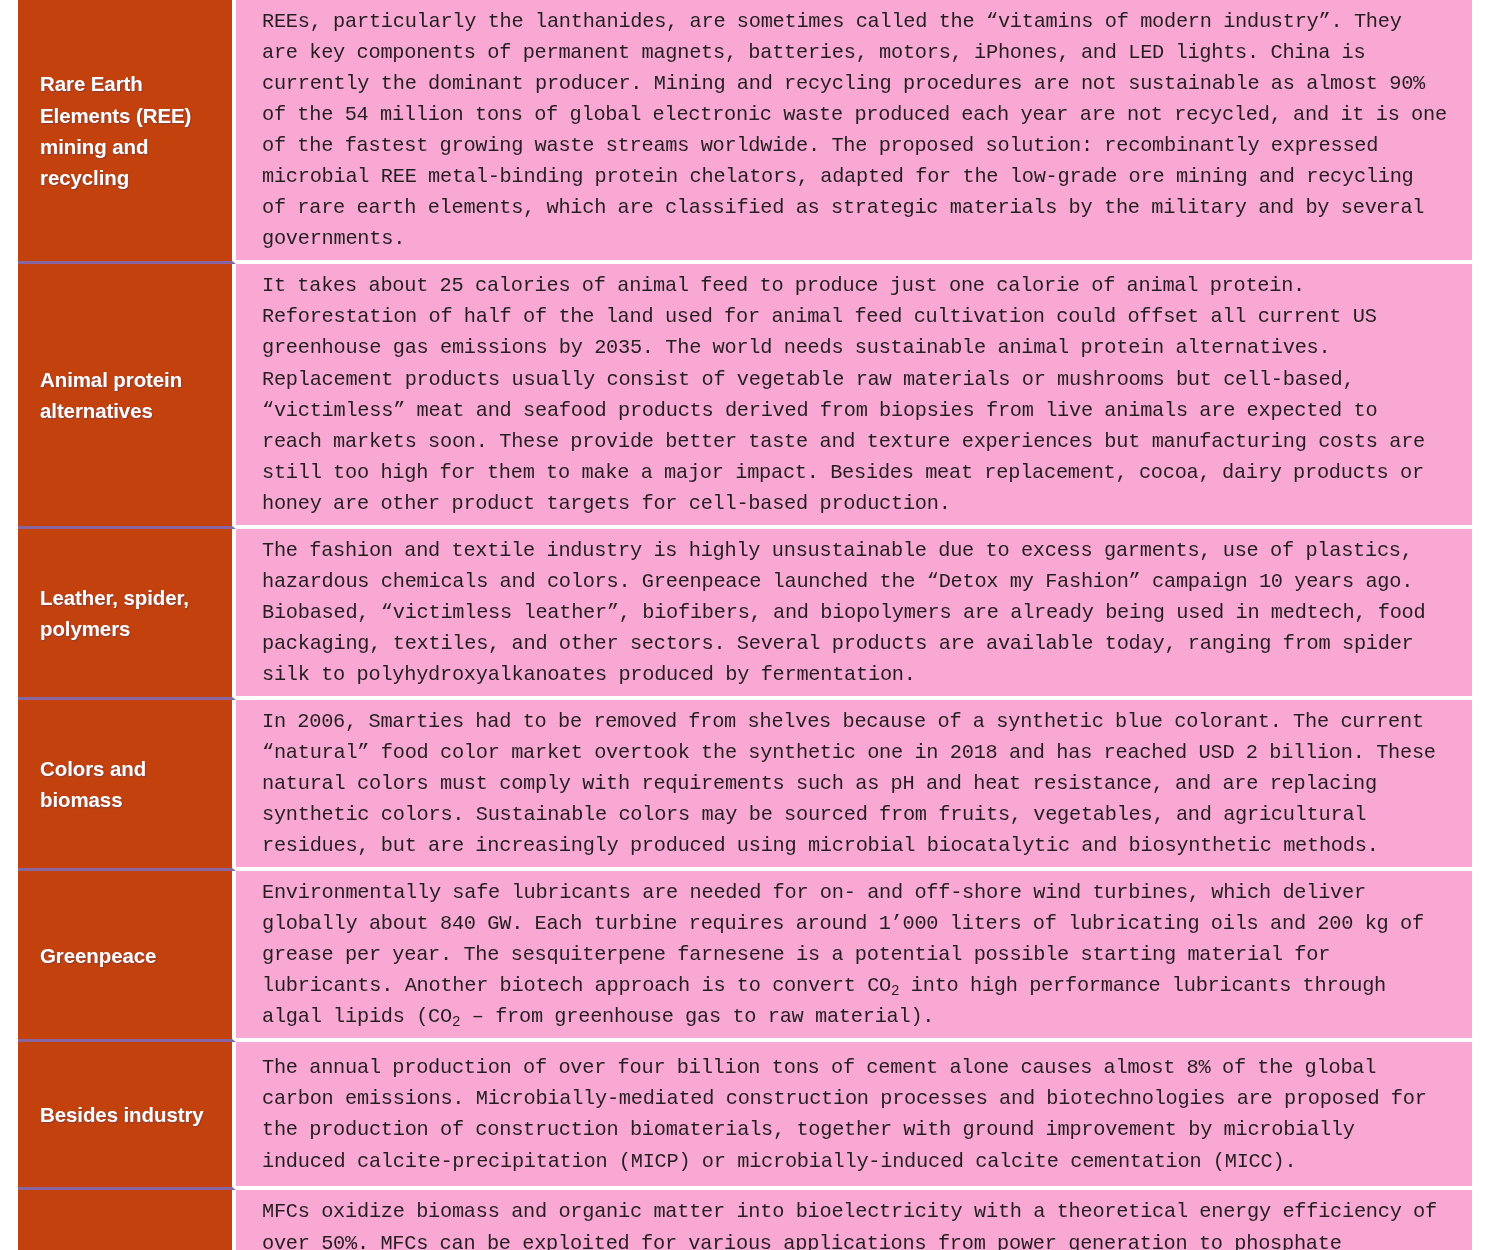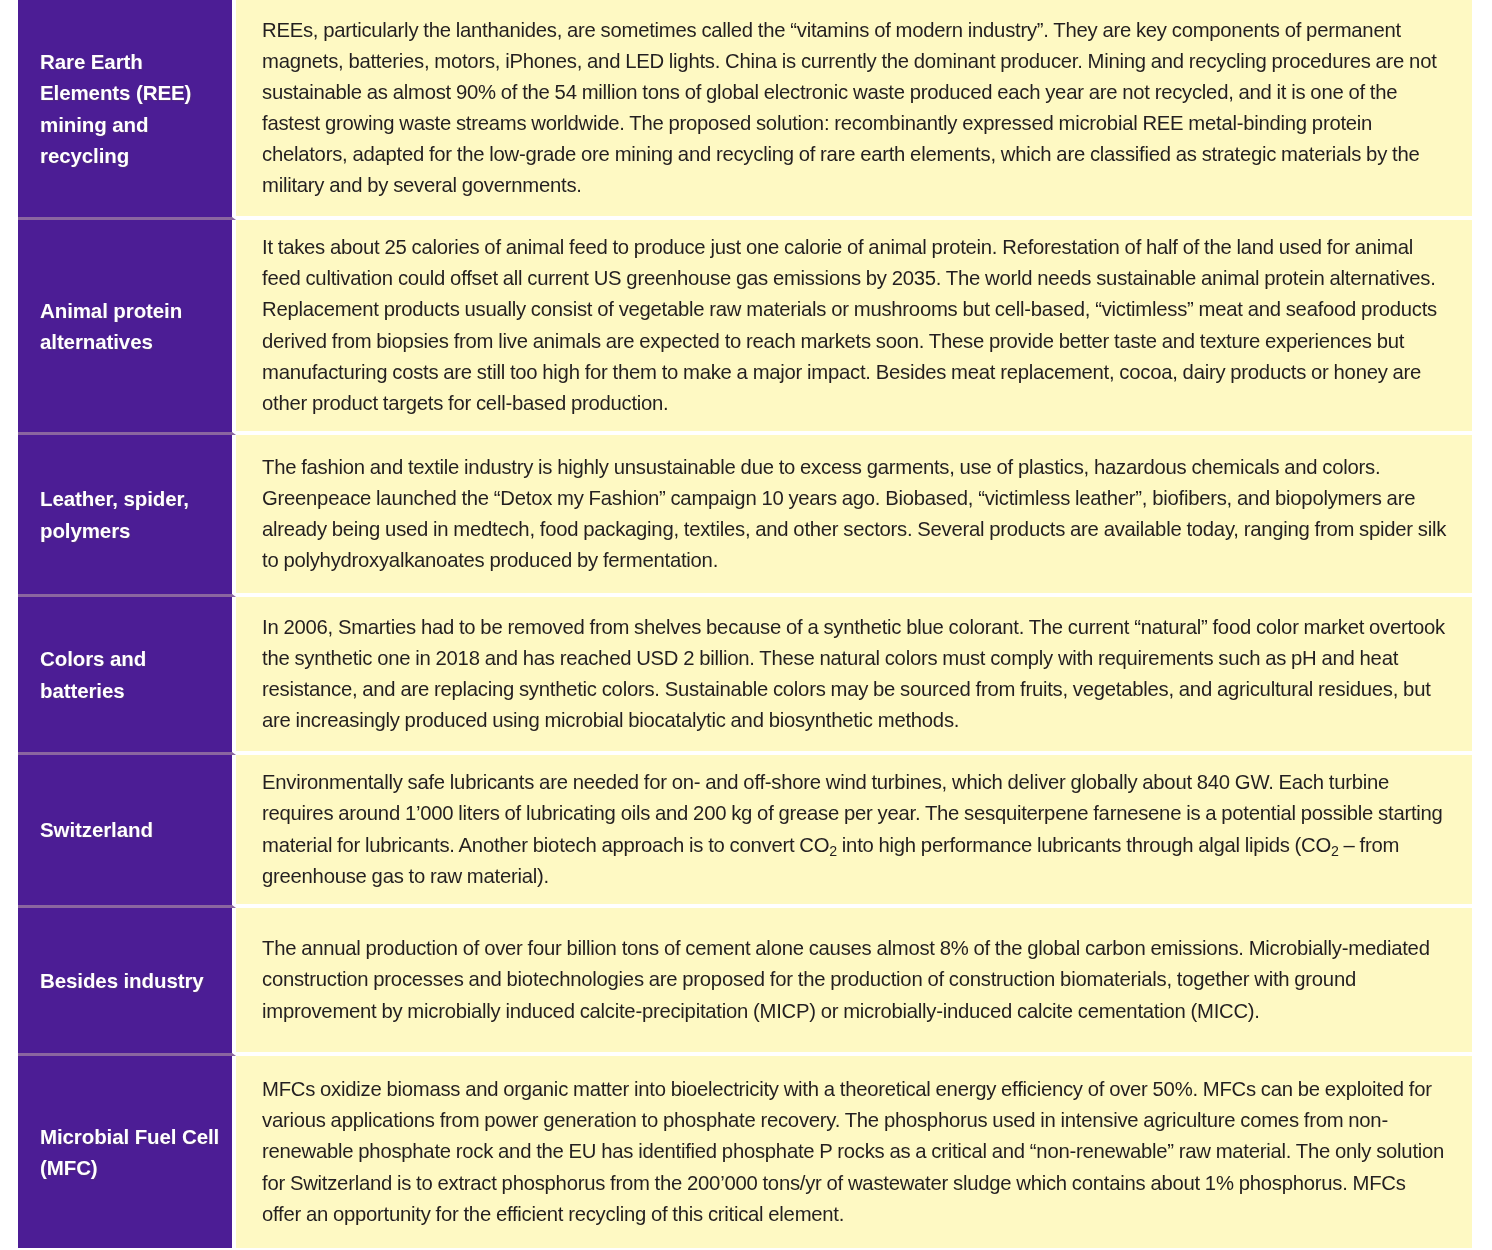--- a/index.html
+++ b/index.html
@@ -58,11 +58,12 @@
 
   
   .body-cell {
-    background: #fef9c3;
+    background: #f9a8d4;
     border-bottom: 4px solid #ffffff;
     padding: 0;
     vertical-align: middle;
     box-sizing: border-box;
+    font-family: Liberation Mono, monospace;
   }
   .body-inner {
     padding: 6px 24px 6px 26px;

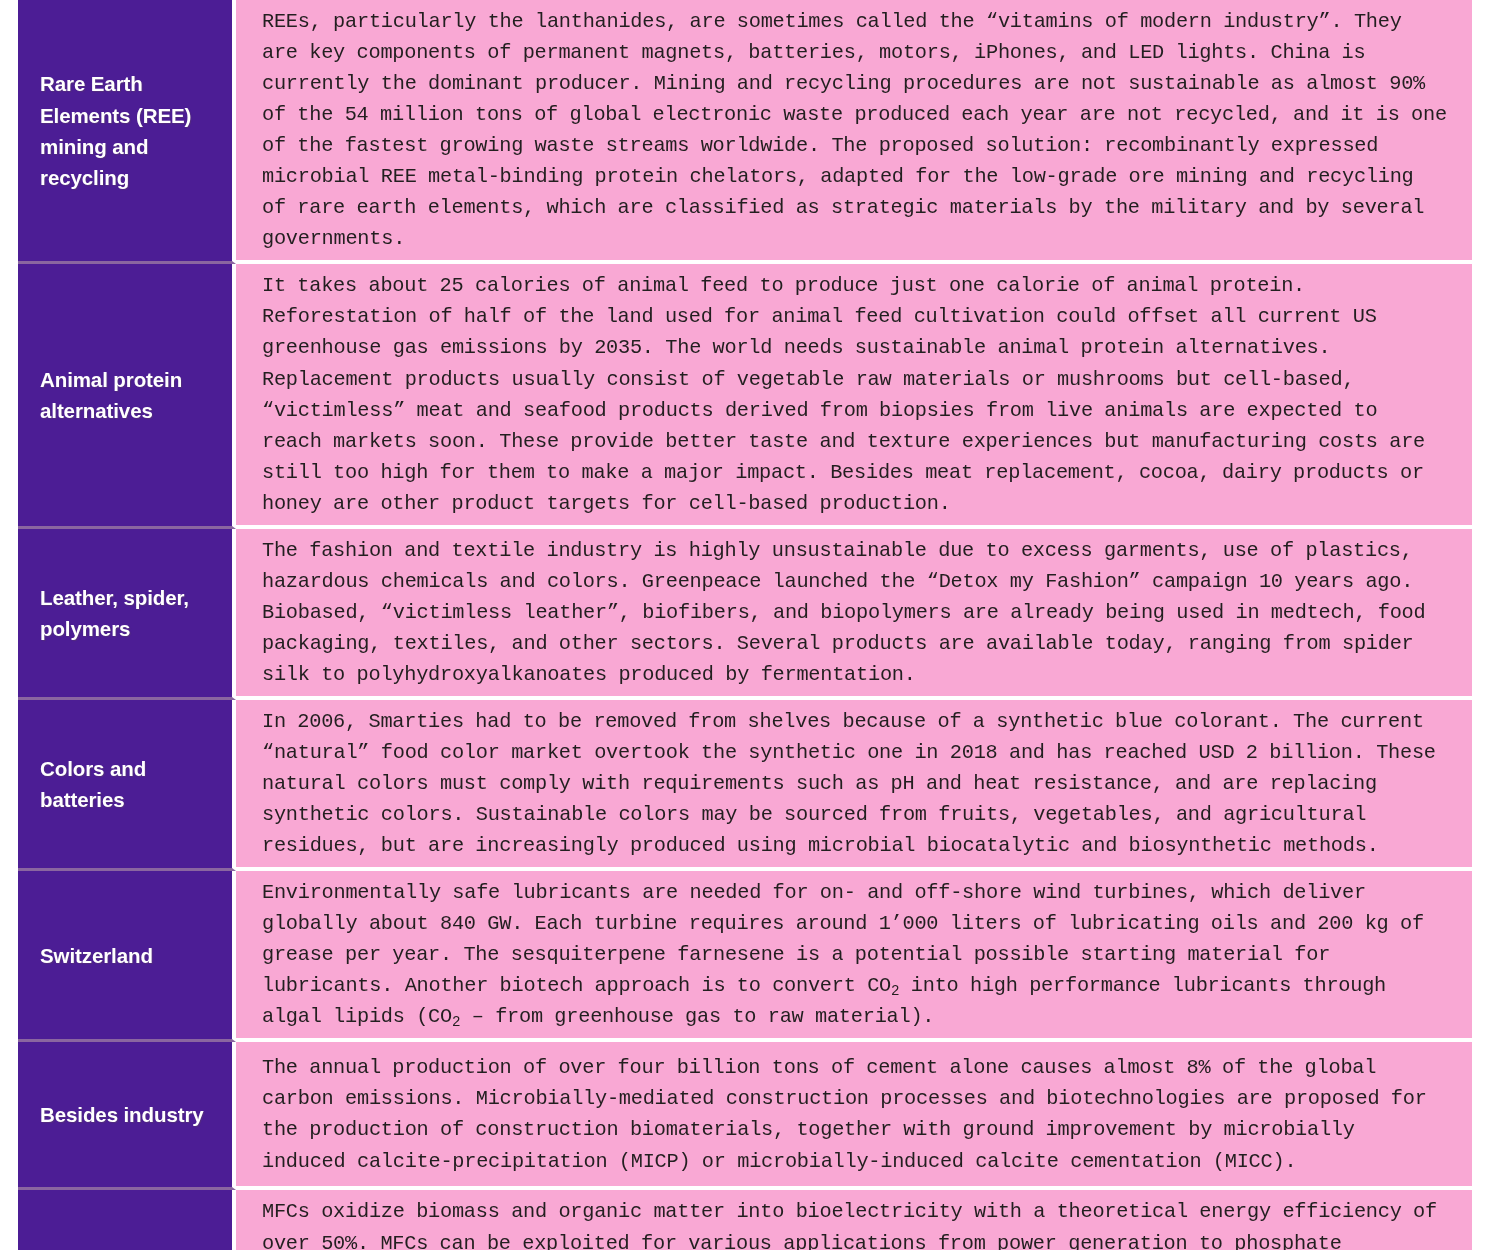--- a/index.html
+++ b/index.html
@@ -38,7 +38,7 @@
   
   .label-cell {
     width: 218px;
-    background: #4c1d95;
+    background: #c2410c;
     border-bottom: 3px solid #8a66a0;
     border-right: 4px solid #ffffff;
     padding: 0;

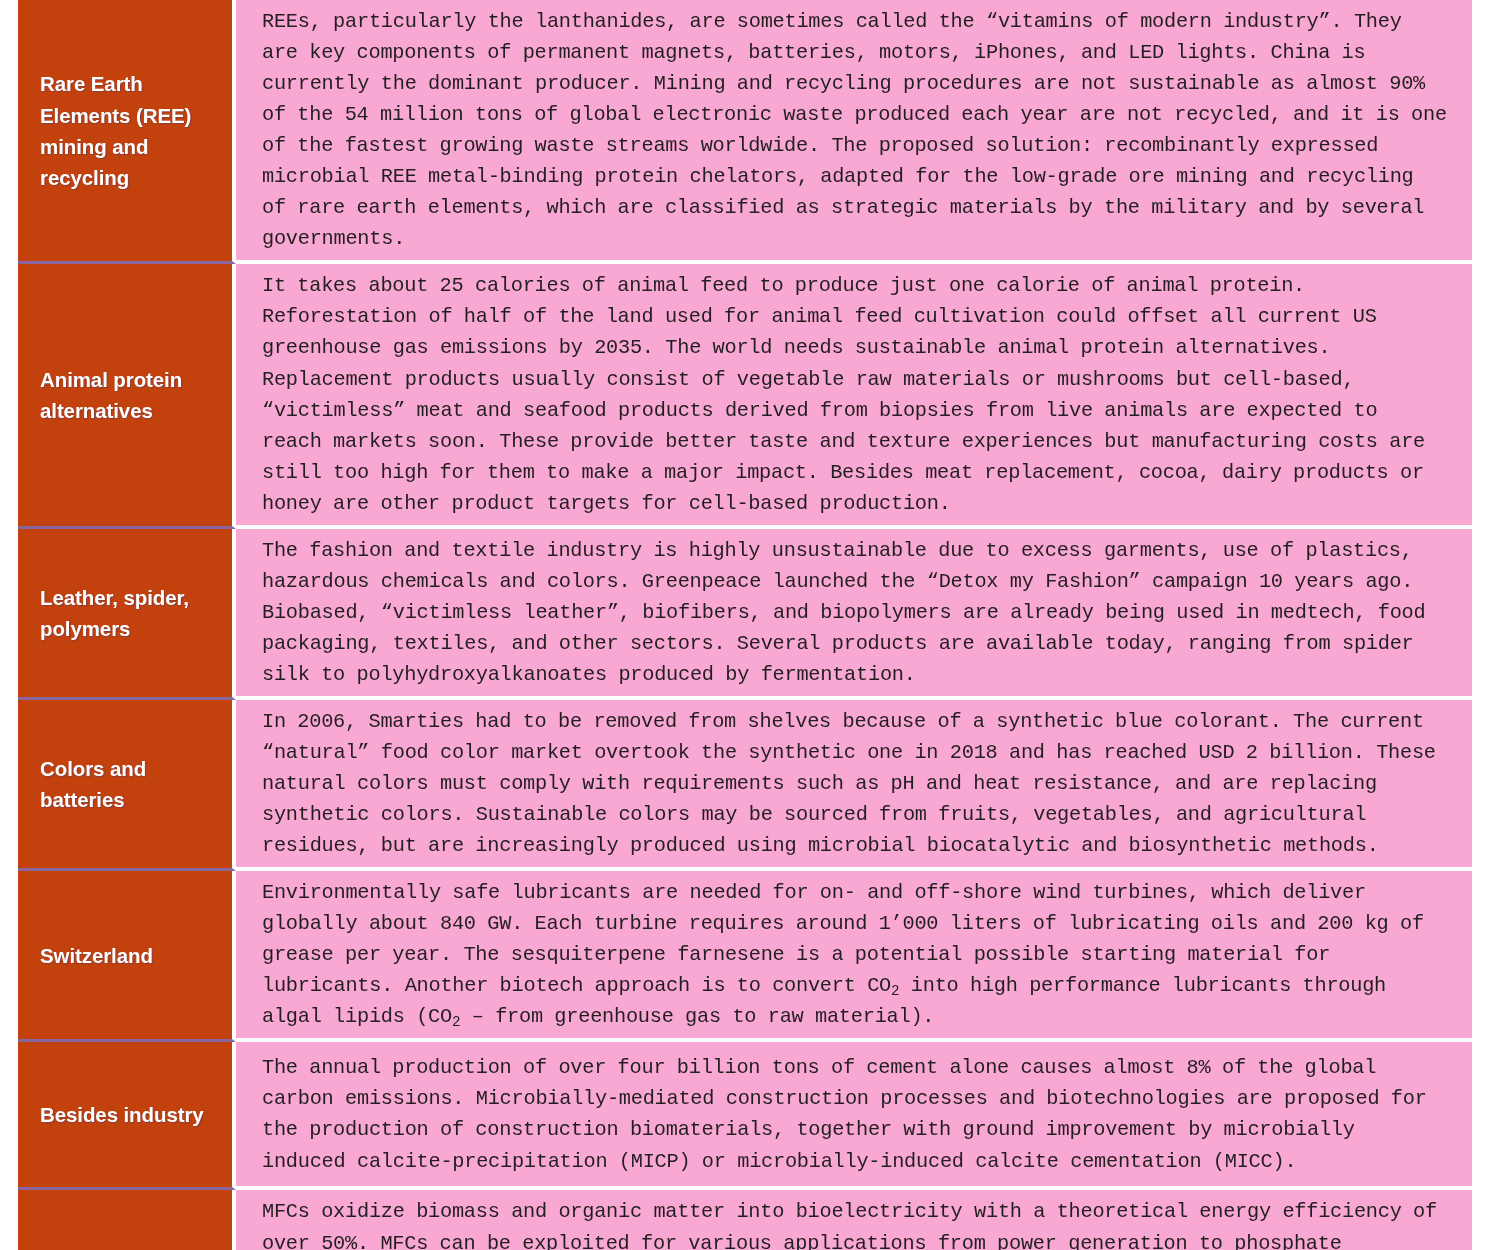--- a/index.html
+++ b/index.html
@@ -126,7 +126,7 @@
 
       <tr class="topic-row r3">
         <td class="label-cell">
-          <div class="label-inner">Colors and batteries</div>
+          <div class="label-inner">Colors and biomass</div>
         </td>
         <td class="body-cell">
           <div class="body-inner">In 2006, Smarties had to be removed from shelves because of a synthetic blue colorant. The current “natural” food color market overtook the synthetic one in 2018 and has reached USD 2 billion. These natural colors must comply with requirements such as pH and heat resistance, and are replacing synthetic colors. Sustainable colors may be sourced from fruits, vegetables, and agricultural residues, but are increasingly produced using microbial biocatalytic and biosynthetic methods.</div>

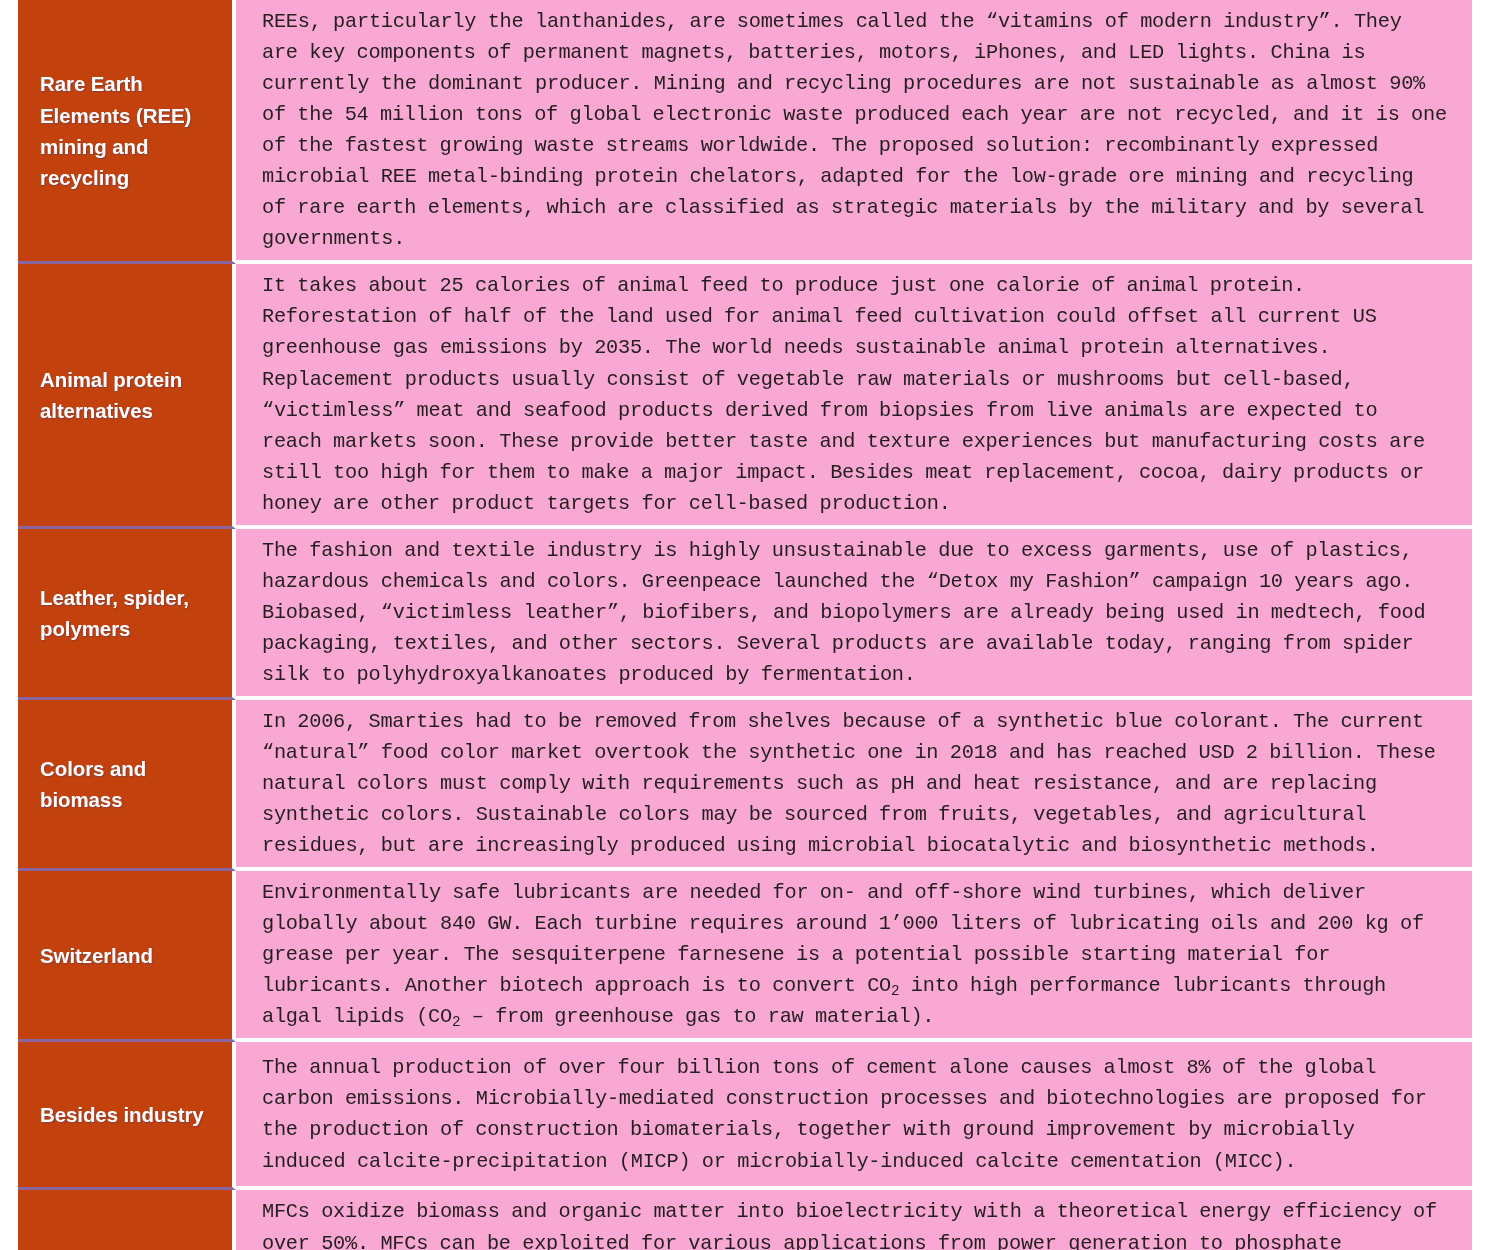--- a/index.html
+++ b/index.html
@@ -135,7 +135,7 @@
 
       <tr class="topic-row r4">
         <td class="label-cell">
-          <div class="label-inner">Switzerland</div>
+          <div class="label-inner">Greenpeace</div>
         </td>
         <td class="body-cell">
           <div class="body-inner">Environmentally safe lubricants are needed for on- and off-shore wind turbines, which deliver globally about 840 GW. Each turbine requires around 1’000 liters of lubricating oils and 200 kg of grease per year. The sesquiterpene farnesene is a potential possible starting material for lubricants. Another biotech approach is to convert CO<sub>2</sub> into high performance lubricants through algal lipids (CO<sub>2</sub> – from greenhouse gas to raw material).</div>

